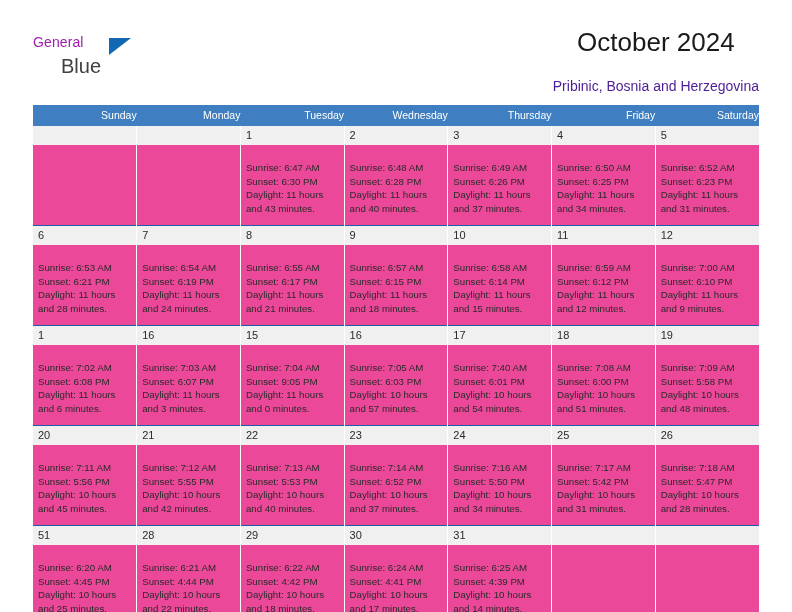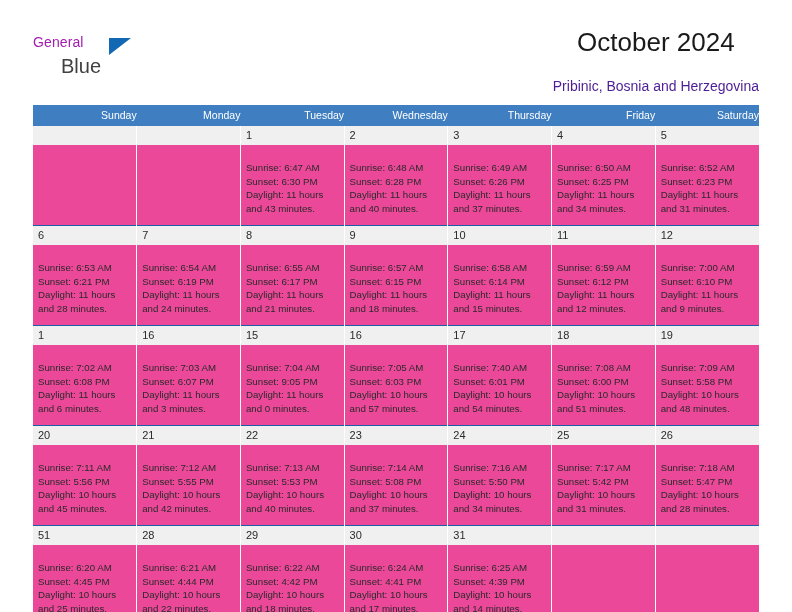--- a/index.html
+++ b/index.html
@@ -359,7 +359,7 @@
             </td>
             <td>
               <span class="info-line">Sunrise: 7:14 AM</span>
-              <span class="info-line">Sunset: 5:08 PM</span>
+              <span class="info-line">Sunset: 6:52 PM</span>
               <span class="info-line">Daylight: 10 hours</span>
               <span class="info-line">and 37 minutes.</span>
             </td>

